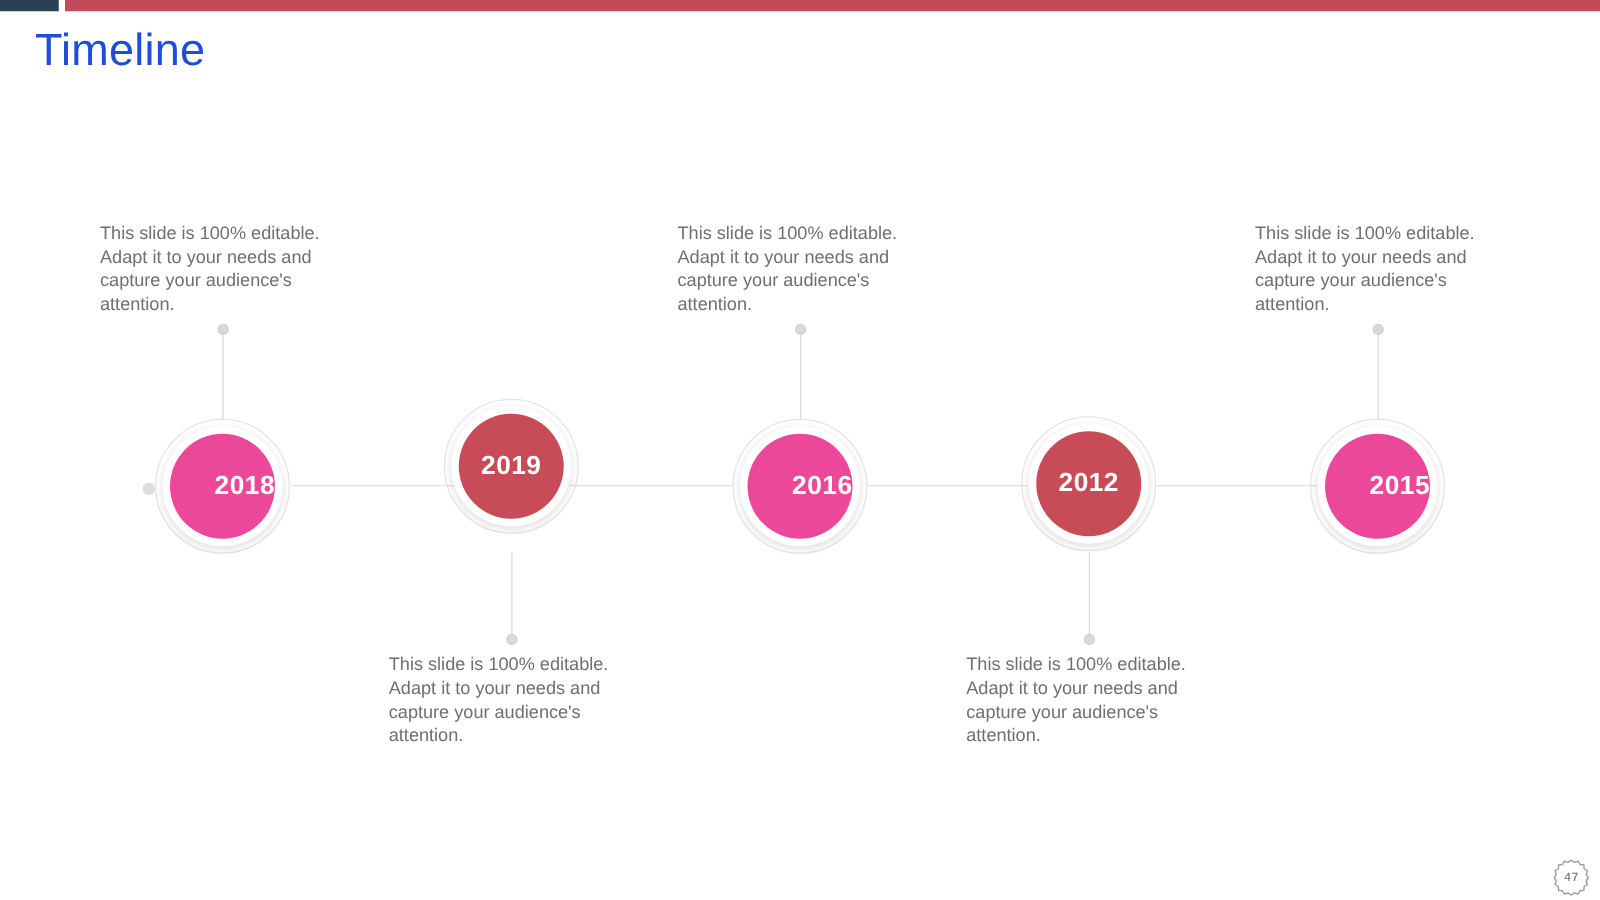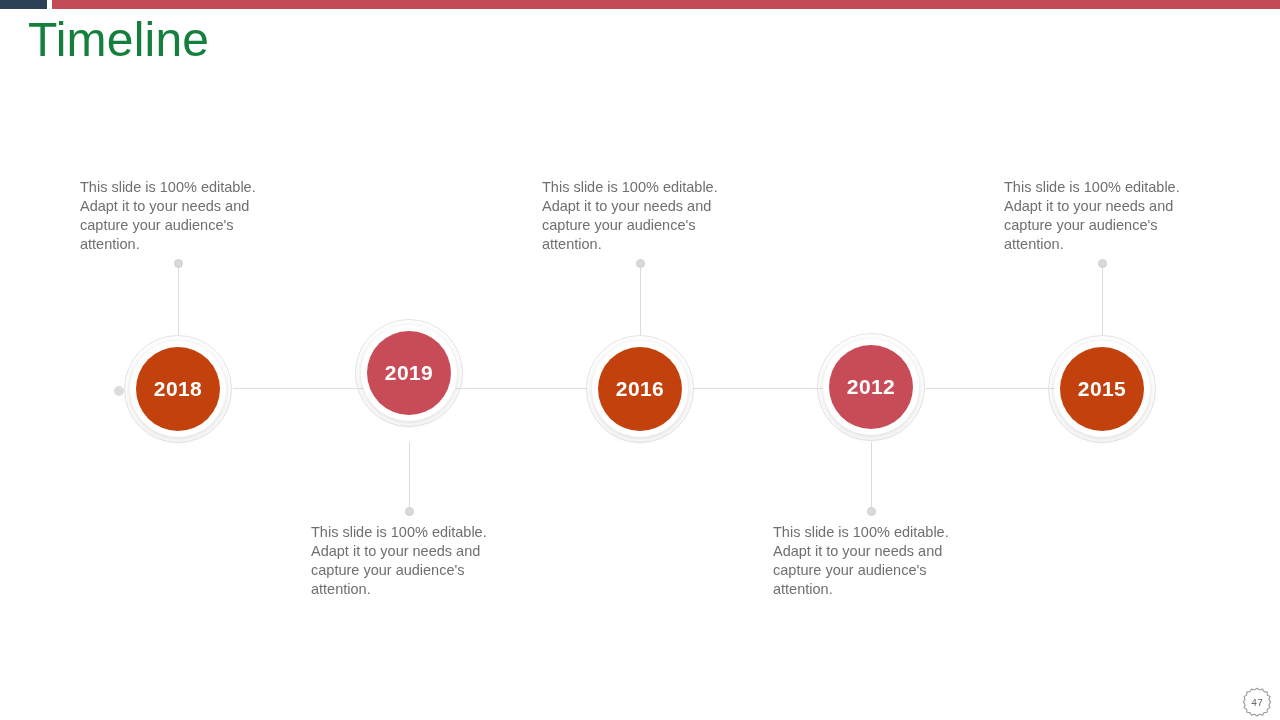--- a/index.html
+++ b/index.html
@@ -38,9 +38,9 @@
     position: absolute;
     left: 28px;
     top: 18px;
-    font-size: 48px;
+    font-size: 36px;
     font-weight: 400;
-    color: #15803d;
+    color: #1d4ed8;
     letter-spacing: 0.2px;
     line-height: 44px;
     white-space: nowrap;

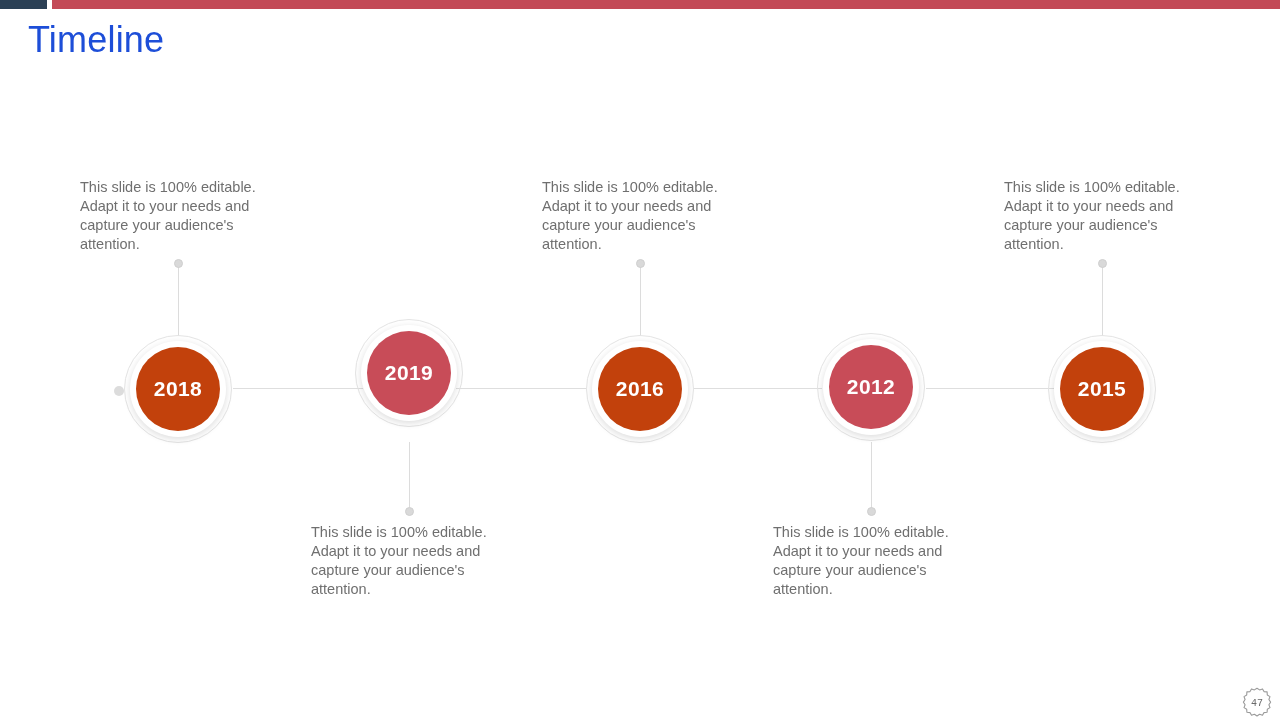--- a/index.html
+++ b/index.html
@@ -123,7 +123,7 @@
     align-items: center;
     justify-content: center;
   }
-  .disc.navy { background: #c2410c; }
+  .disc.navy { background: #ec4899; justify-content: flex-end; }
   .disc.red  { background: #c84c58; }
   .disc-label {
     color: #ffffff;

